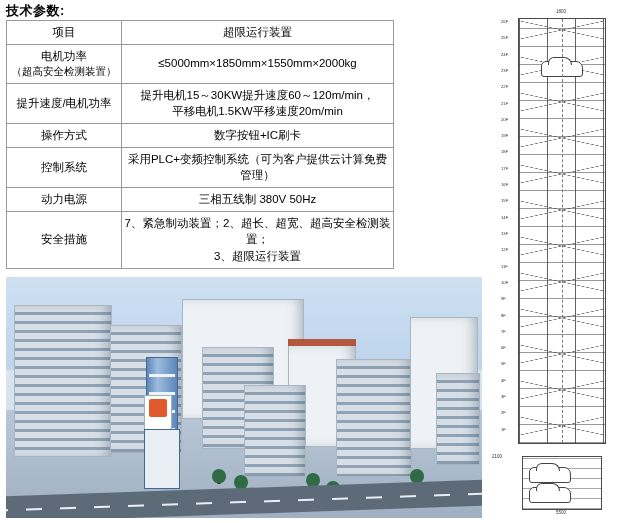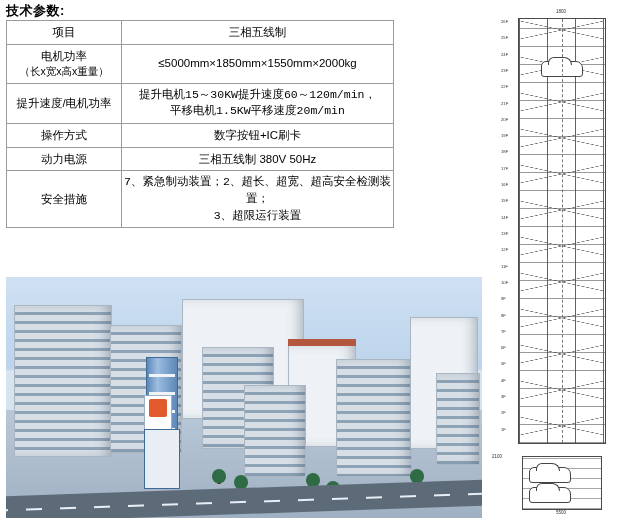--- a/index.html
+++ b/index.html
@@ -259,7 +259,7 @@
     <tbody>
       <tr>
         <td class="col-head">项目</td>
-        <td class="col-head">三相五线制</td>
+        <td class="col-head">超限运行装置</td>
       </tr>
 
       <tr>

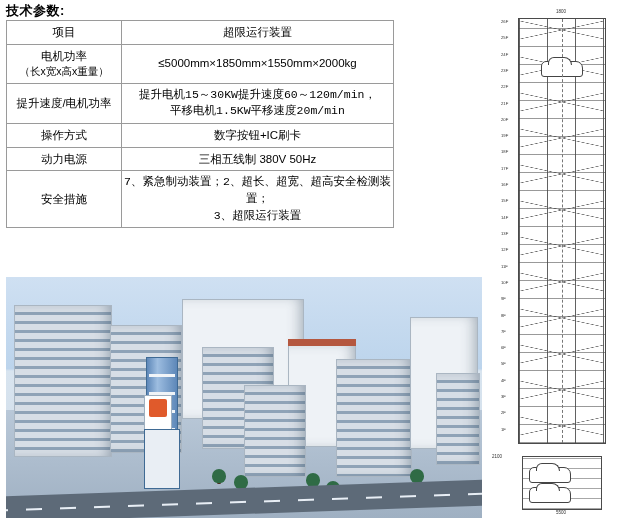--- a/index.html
+++ b/index.html
@@ -265,7 +265,7 @@
       <tr>
         <td>
           <span>电机功率</span>
-          <span class="sub">（长x宽x高x重量）</span>
+          <span class="sub">（超高安全检测装置）</span>
         </td>
         <td>≤5000mm×1850mm×1550mm×2000kg</td>
       </tr>

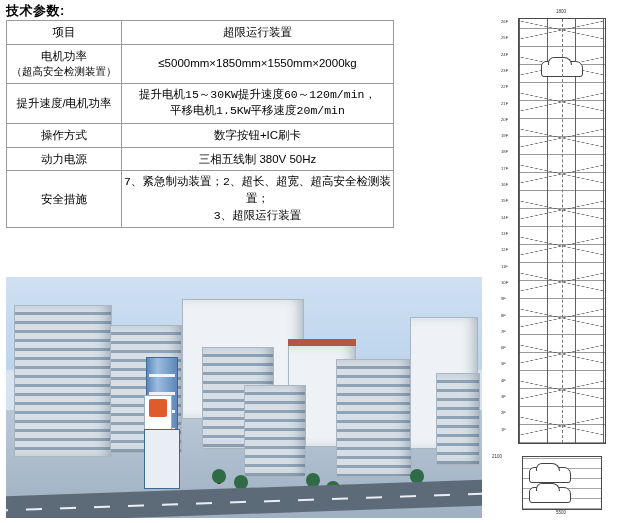--- a/index.html
+++ b/index.html
@@ -61,7 +61,6 @@
   }
   .multiline span {
     display: block;
-    font-family: Liberation Mono, monospace;
   }
 
   

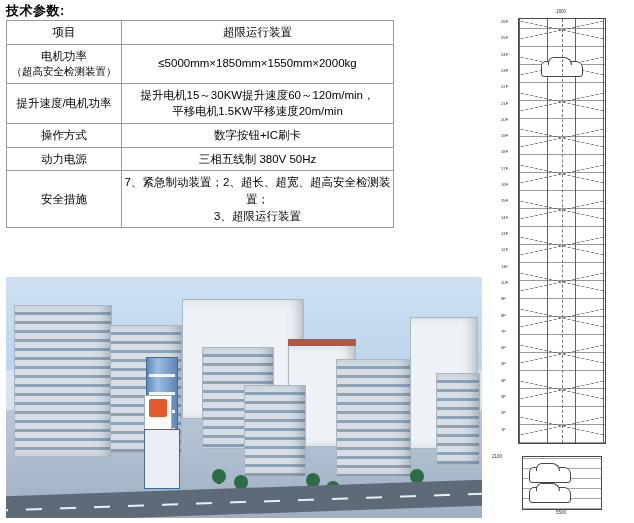--- a/index.html
+++ b/index.html
@@ -282,6 +282,10 @@
         <td>数字按钮+IC刷卡</td>
       </tr>
 
+      <tr>
+        <td>控制系统</td>
+        <td>采用PLC+变频控制系统（可为客户提供云计算免费管理）</td>
+      </tr>
 
 
       <tr>

